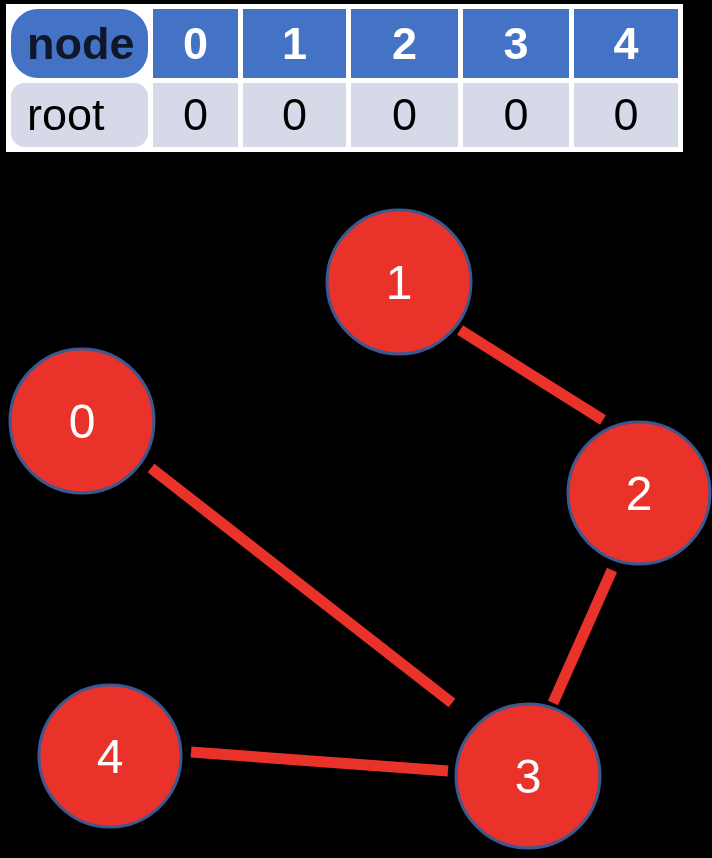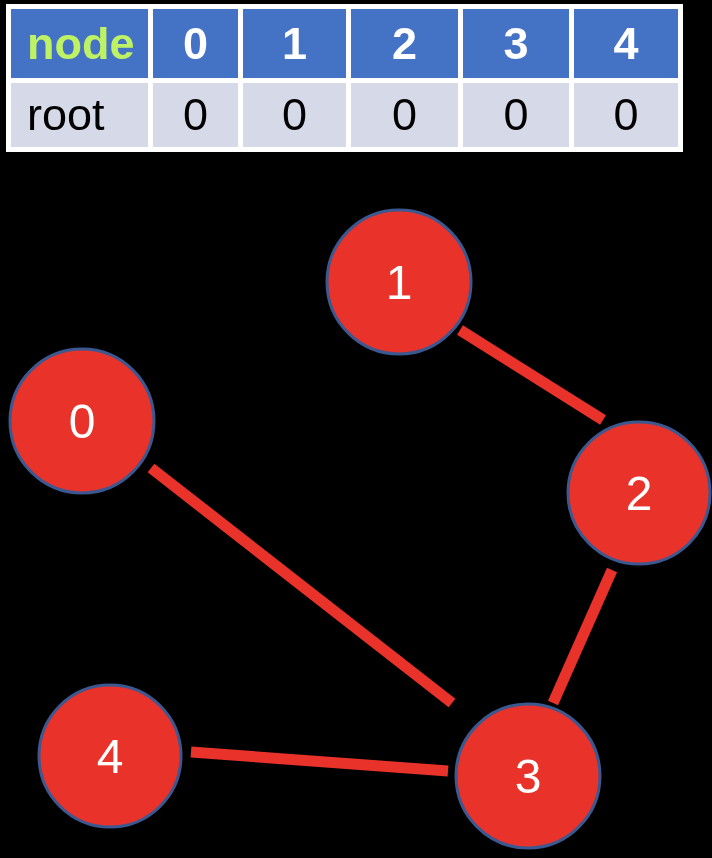--- a/index.html
+++ b/index.html
@@ -77,7 +77,7 @@
       </colgroup>
     <tbody>
         <tr class="hdr">
-      <td class="label hdr-cell" style="background: rgb(68, 114, 196); color: #bef264;">node</td>
+      <td class="label hdr-cell" style="background: rgb(68, 114, 196); color: #0f172a; border-radius: 27px;">node</td>
       <td class="num hdr-cell" style="background: rgb(68, 114, 196); color: rgb(255, 255, 255);">0</td>
       <td class="num hdr-cell" style="background: rgb(68, 114, 196); color: rgb(255, 255, 255);">1</td>
       <td class="num hdr-cell" style="background: rgb(68, 114, 196); color: rgb(255, 255, 255);">2</td>

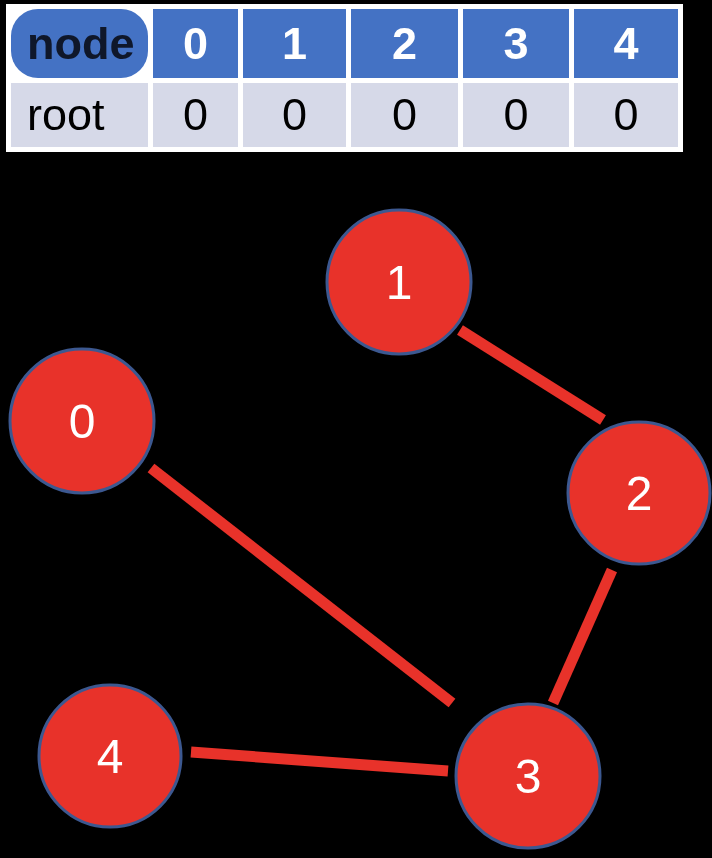--- a/index.html
+++ b/index.html
@@ -85,7 +85,7 @@
       <td class="num hdr-cell" style="background: rgb(68, 114, 196); color: rgb(255, 255, 255);">4</td>
     </tr>
     <tr class="val">
-      <td class="label val-cell" style="background: rgb(214, 217, 232); color: rgb(0, 0, 0);">root</td>
+      <td class="label val-cell" style="background: rgb(214, 217, 232); color: rgb(0, 0, 0); border-radius: 14px;">root</td>
       <td class="num val-cell" style="background: rgb(214, 217, 232); color: rgb(0, 0, 0);">0</td>
       <td class="num val-cell" style="background: rgb(214, 217, 232); color: rgb(0, 0, 0);">0</td>
       <td class="num val-cell" style="background: rgb(214, 217, 232); color: rgb(0, 0, 0);">0</td>

